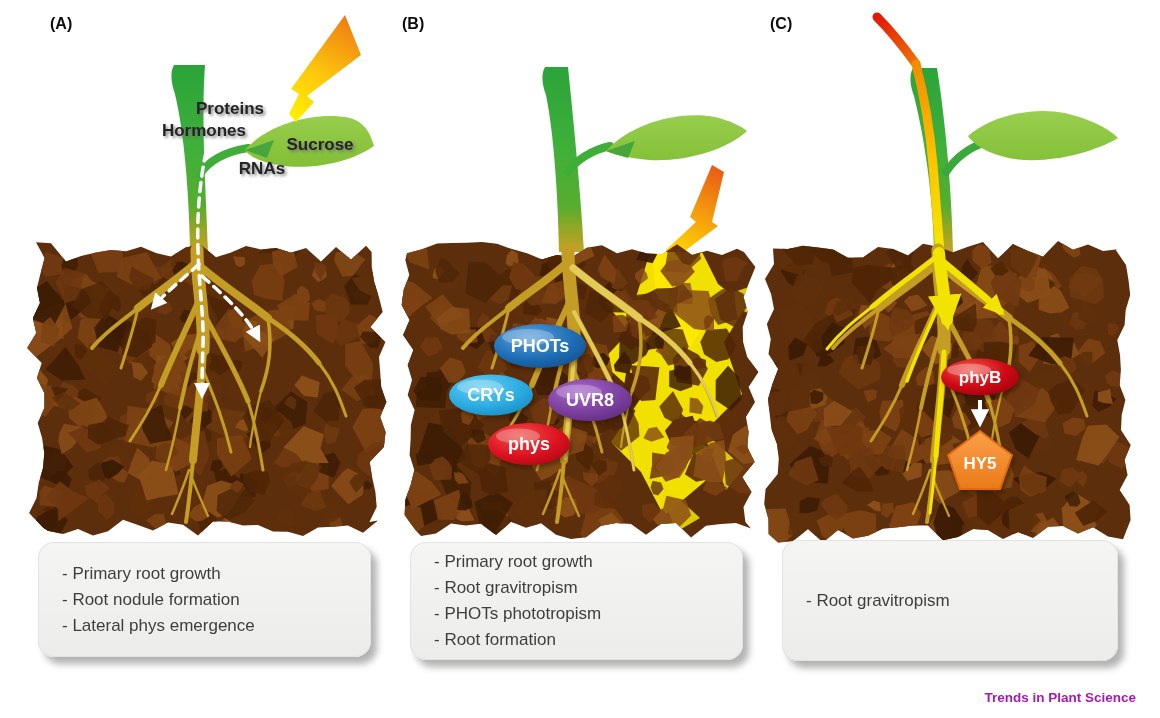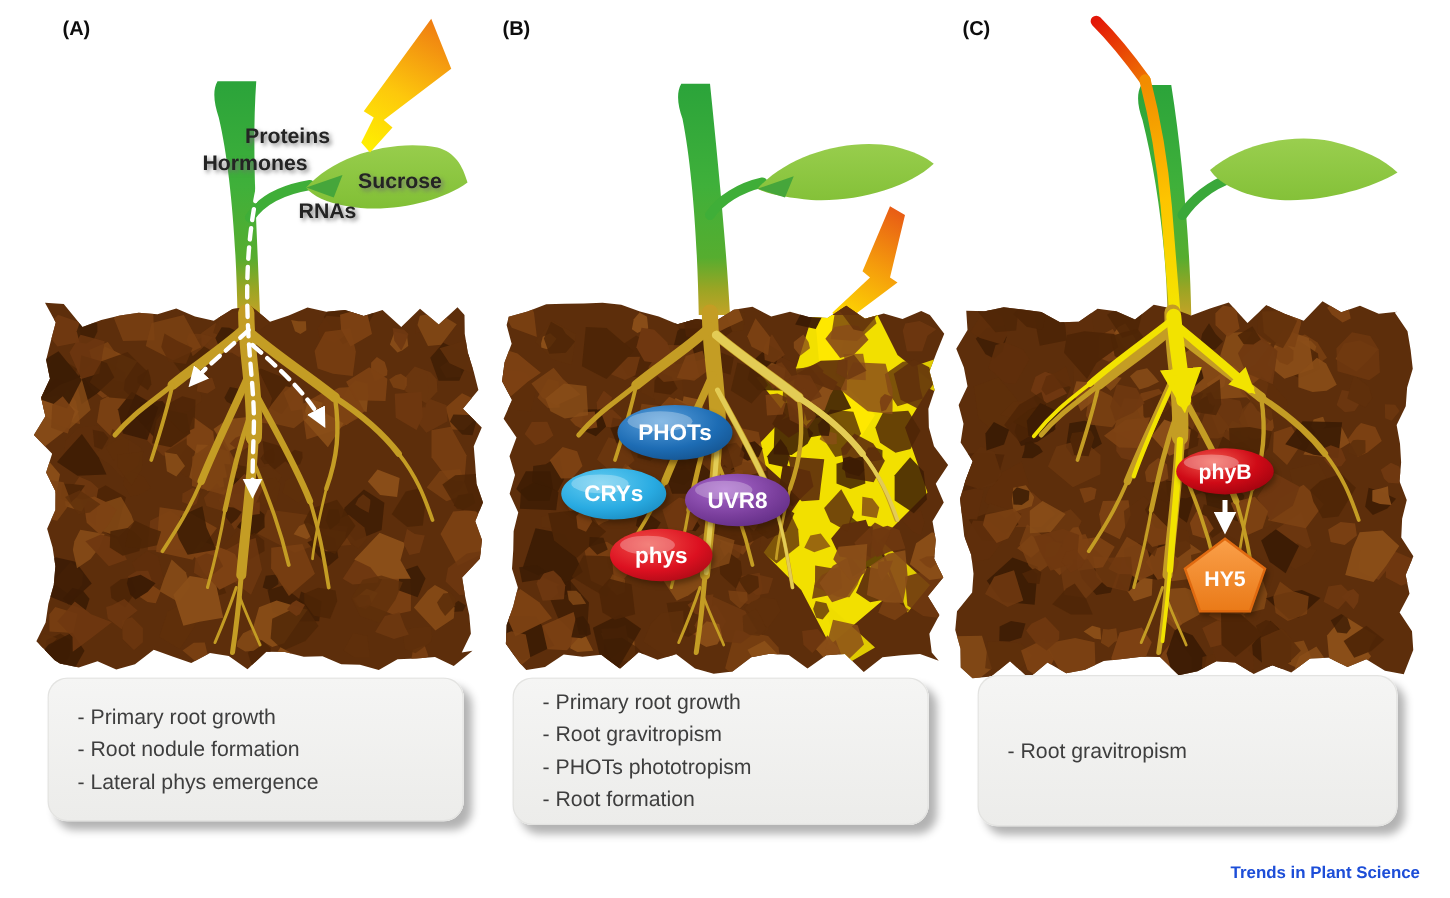--- a/index.html
+++ b/index.html
@@ -16,7 +16,7 @@
     padding:10px 14px 10px 24px;box-sizing:border-box;}
   .effect-line{font-size:17px;line-height:26px;color:#3e3e3e;white-space:nowrap;}
 
-  .brand{position:absolute;right:24px;top:690px;font-size:13.5px;font-weight:bold;color:#1d4ed8;}
+  .brand{position:absolute;right:24px;top:690px;font-size:13.5px;font-weight:bold;color:#a21caf;}
 
   
   .signal-label{font-family:"Liberation Sans",sans-serif;font-weight:bold;font-size:17px;fill:#242424;

